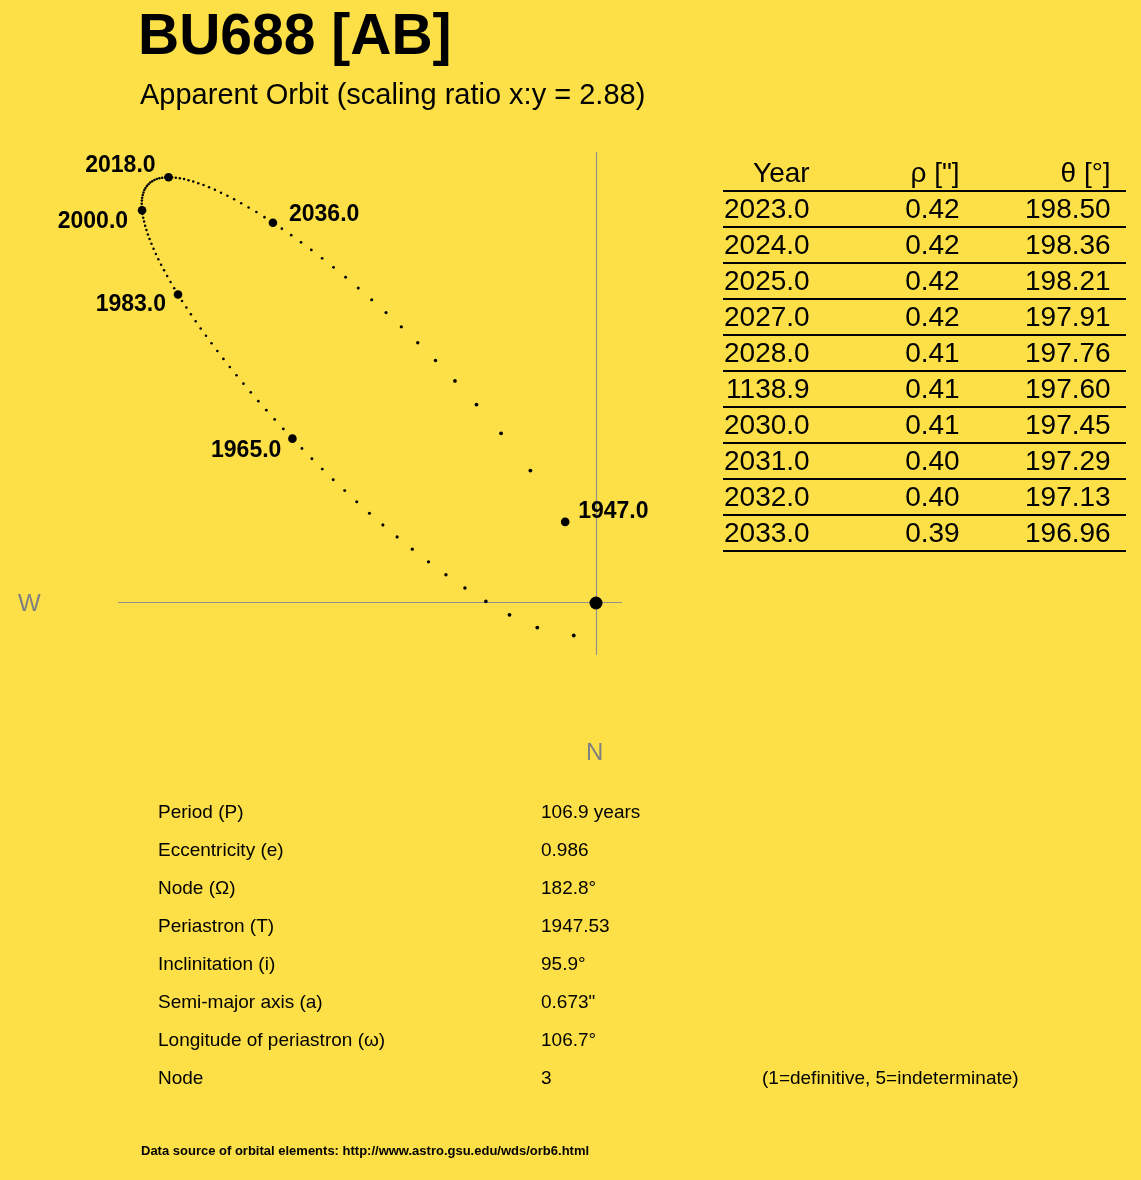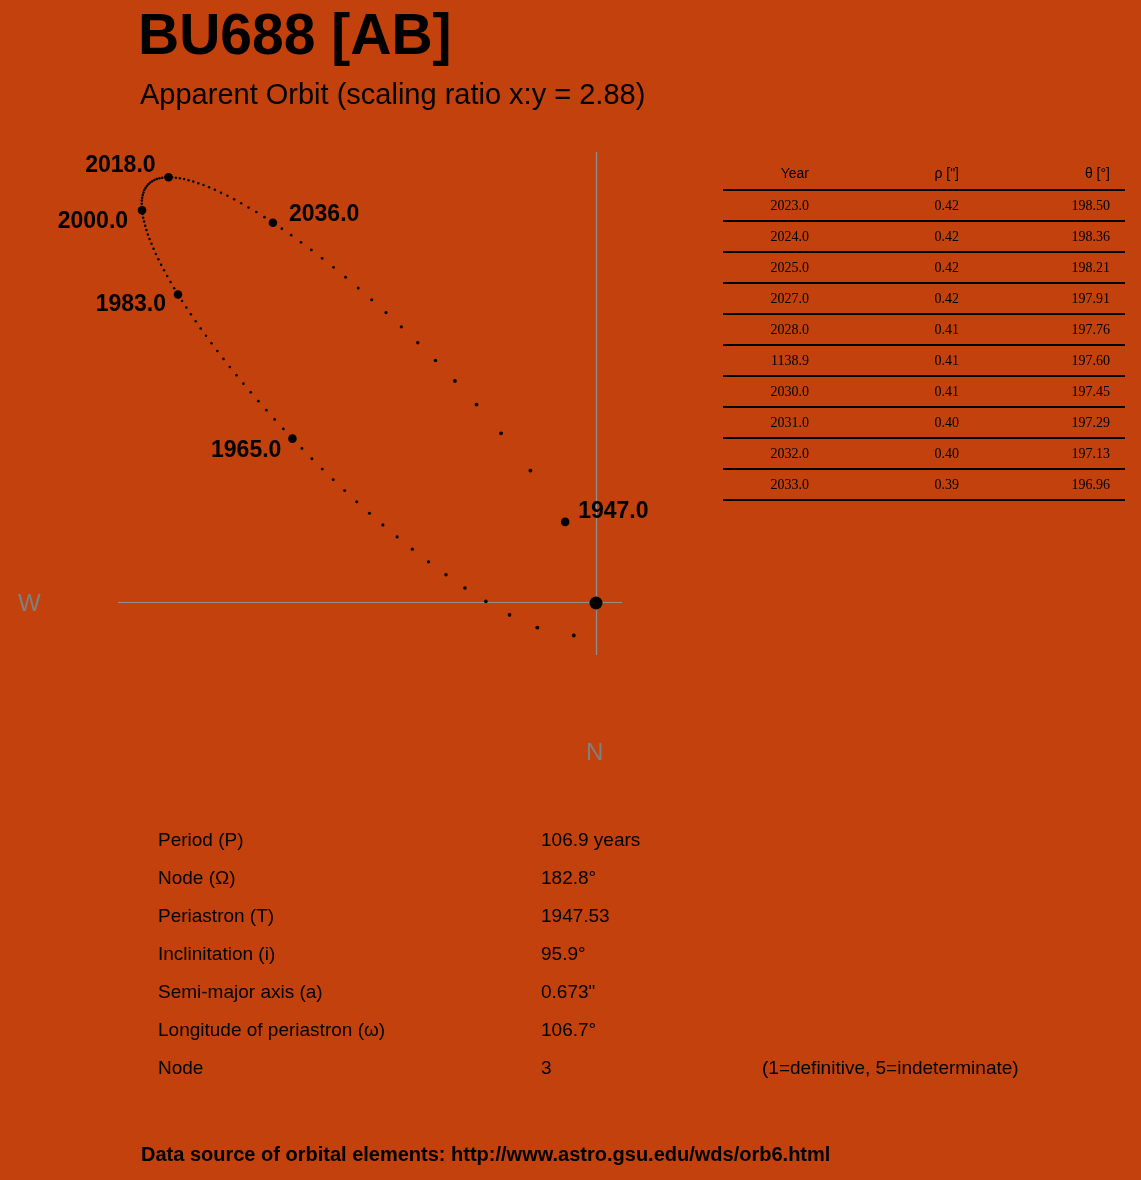--- a/index.html
+++ b/index.html
@@ -3,7 +3,7 @@
 <meta charset="utf-8">
 <style>
   html,body{margin:0;padding:0;background:#fff;}
-  .page{position:relative;width:1141px;height:1180px;background:#c2410c;overflow:hidden;
+  .page{position:relative;width:1141px;height:1180px;background:#fde047;overflow:hidden;
         font-family:"Liberation Sans",sans-serif;color:#000;}
   .abs{position:absolute;}
   .title{left:138px;top:6px;font-size:57px;font-weight:bold;line-height:1.0;letter-spacing:0px;}

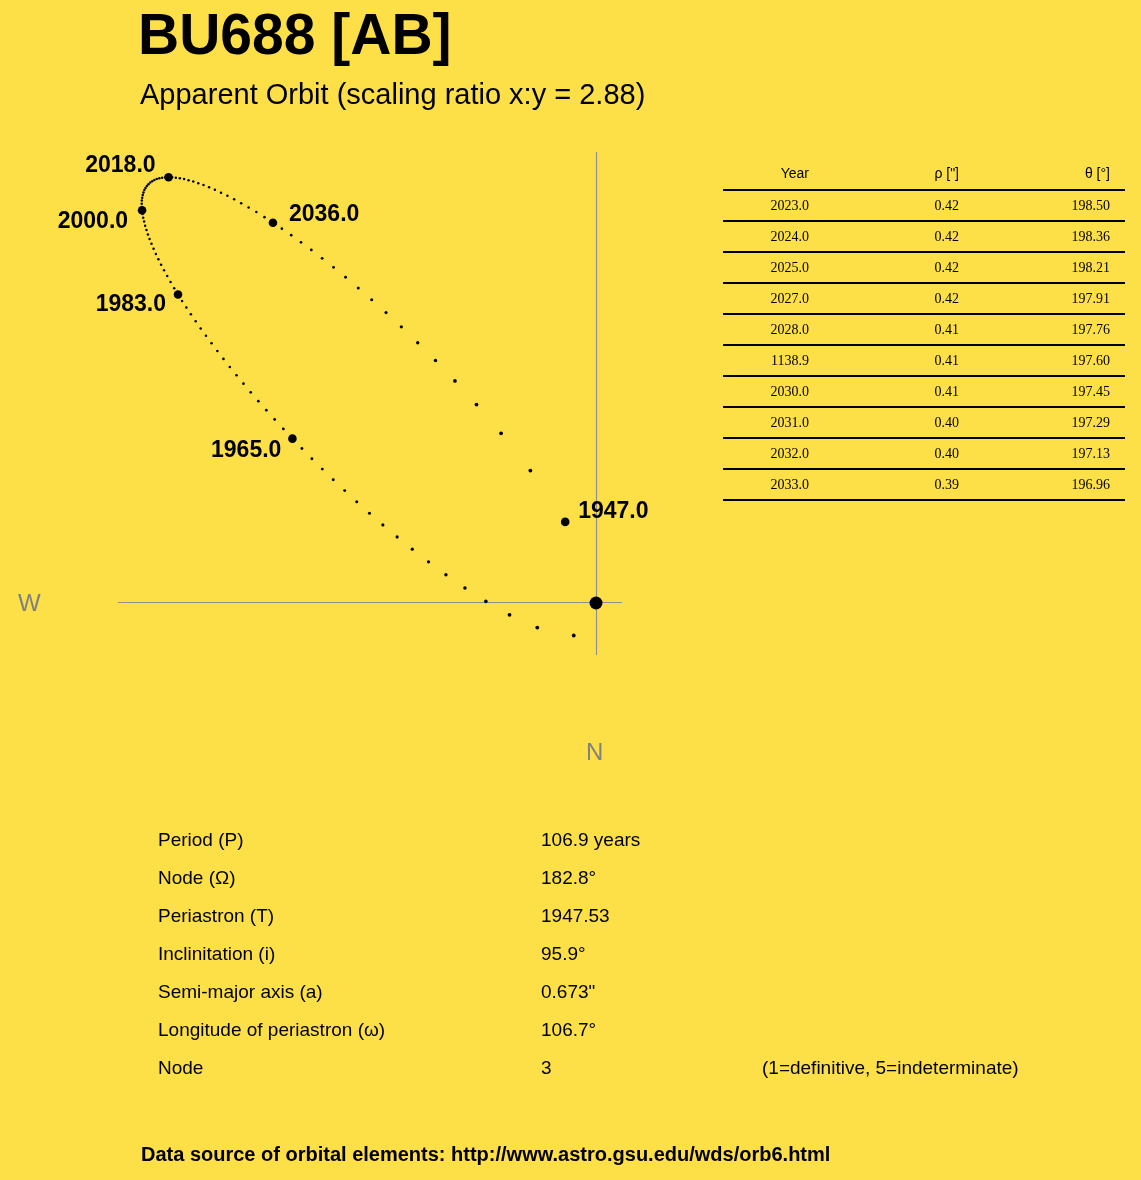--- a/index.html
+++ b/index.html
@@ -14,7 +14,7 @@
   .epoch-label{font-weight:bold;font-size:23px;fill:#000;font-family:"Liberation Sans",sans-serif;}
   
   #eph-wrap{left:723px;top:156px;}
-  #eph-table{border-collapse:collapse;table-layout:fixed;font-size:14px;color:#000;}
+  #eph-table{border-collapse:collapse;table-layout:fixed;font-size:28px;color:#000;}
   #eph-table th{font-weight:normal;height:34px;vertical-align:middle;}
   #eph-table td{height:31px;vertical-align:middle;font-family:Liberation Serif, serif;}
   #eph-table th,#eph-table td{text-align:right;border-bottom:2px solid #000;box-sizing:border-box;white-space:nowrap;}

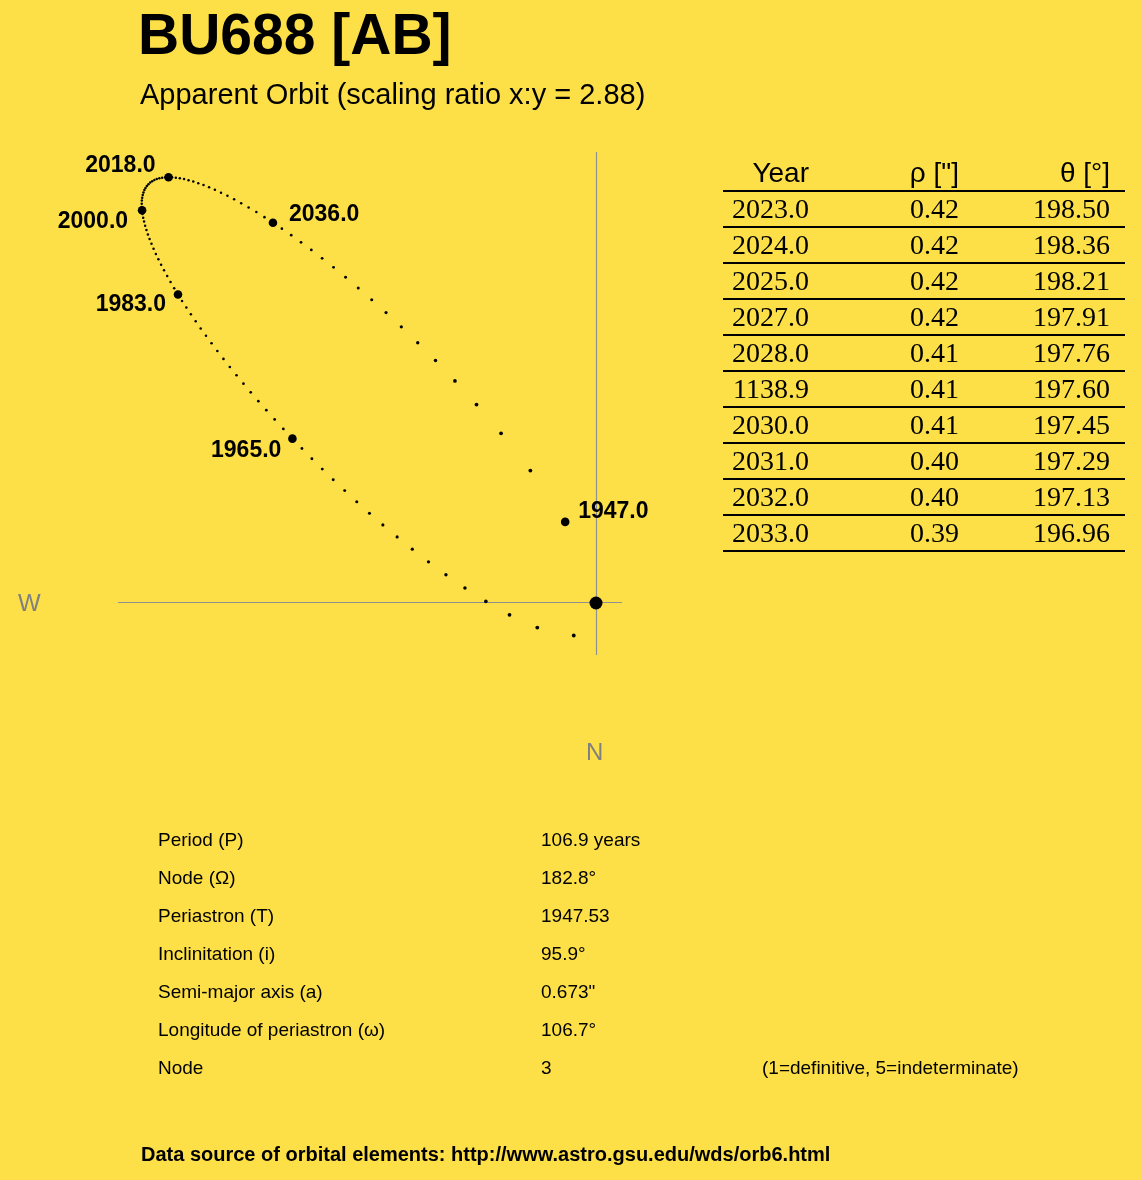--- a/index.html
+++ b/index.html
@@ -16,7 +16,7 @@
   #eph-wrap{left:723px;top:156px;}
   #eph-table{border-collapse:collapse;table-layout:fixed;font-size:28px;color:#000;}
   #eph-table th{font-weight:normal;height:34px;vertical-align:middle;}
-  #eph-table td{height:31px;vertical-align:middle;font-family:Liberation Serif, serif;}
+  #eph-table td{height:31px;vertical-align:middle;}
   #eph-table th,#eph-table td{text-align:right;border-bottom:2px solid #000;box-sizing:border-box;white-space:nowrap;}
   #eph-table th:nth-child(1),#eph-table td:nth-child(1){padding-right:45px;}
   #eph-table th:nth-child(2),#eph-table td:nth-child(2){padding-right:46px;}

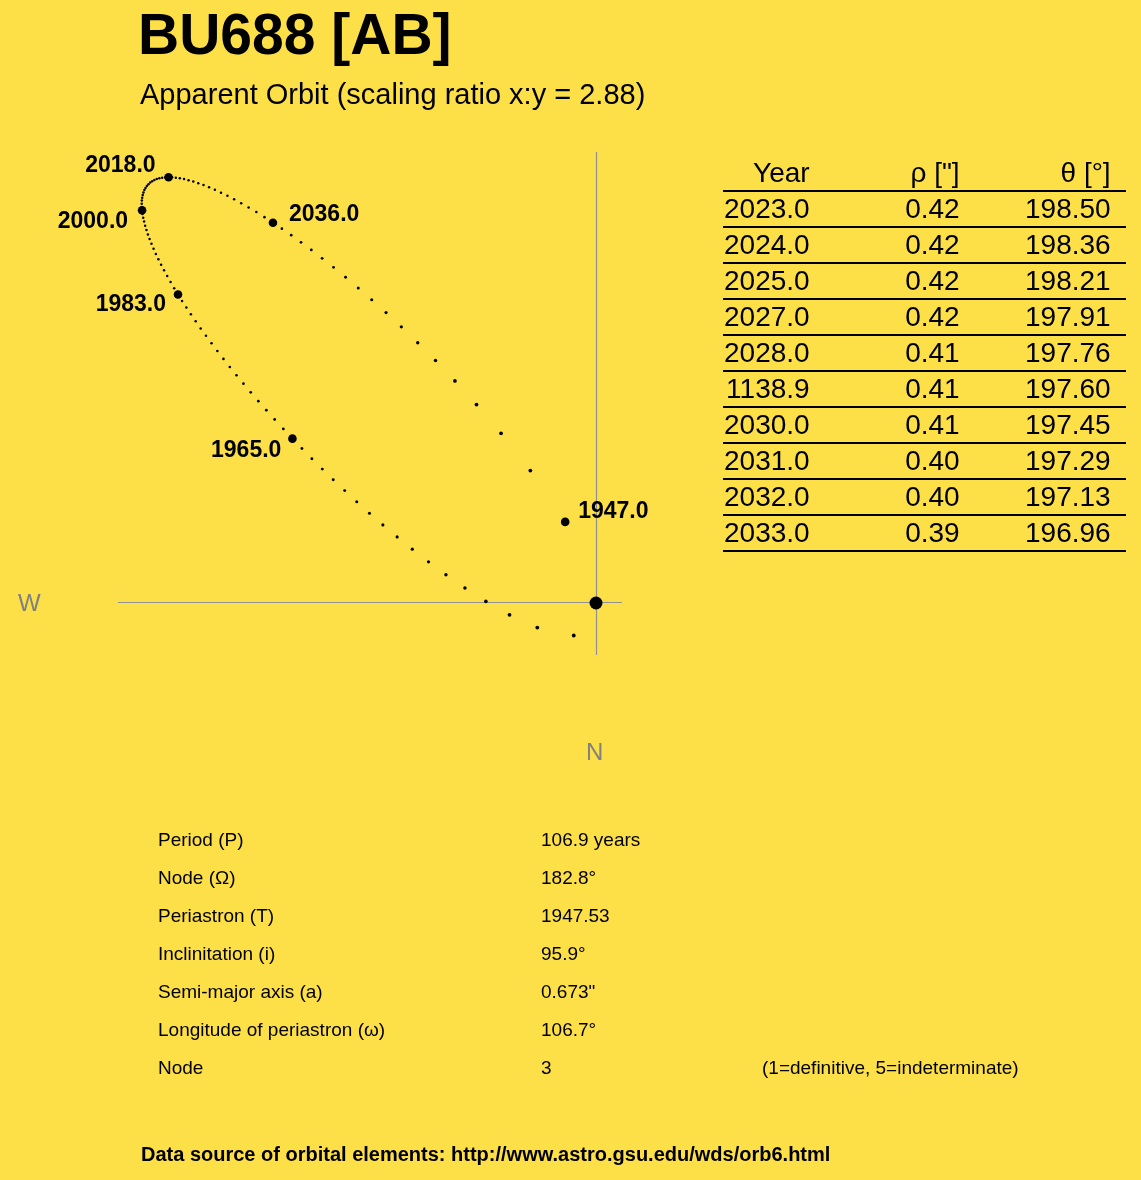--- a/index.html
+++ b/index.html
@@ -22,7 +22,7 @@
   #eph-table th:nth-child(2),#eph-table td:nth-child(2){padding-right:46px;}
   #eph-table th:nth-child(3),#eph-table td:nth-child(3){padding-right:15px;}
   
-  #elements{left:158px;top:793px;width:940px;font-size:19px;margin-top:28px;}
+  #elements{left:158px;top:793px;width:940px;font-size:19px;}
   .el-row{position:relative;height:38px;}
   .el-label{position:absolute;left:0;top:50%;transform:translateY(-50%);white-space:nowrap;}
   .el-value{position:absolute;left:383px;top:50%;transform:translateY(-50%);white-space:nowrap;}

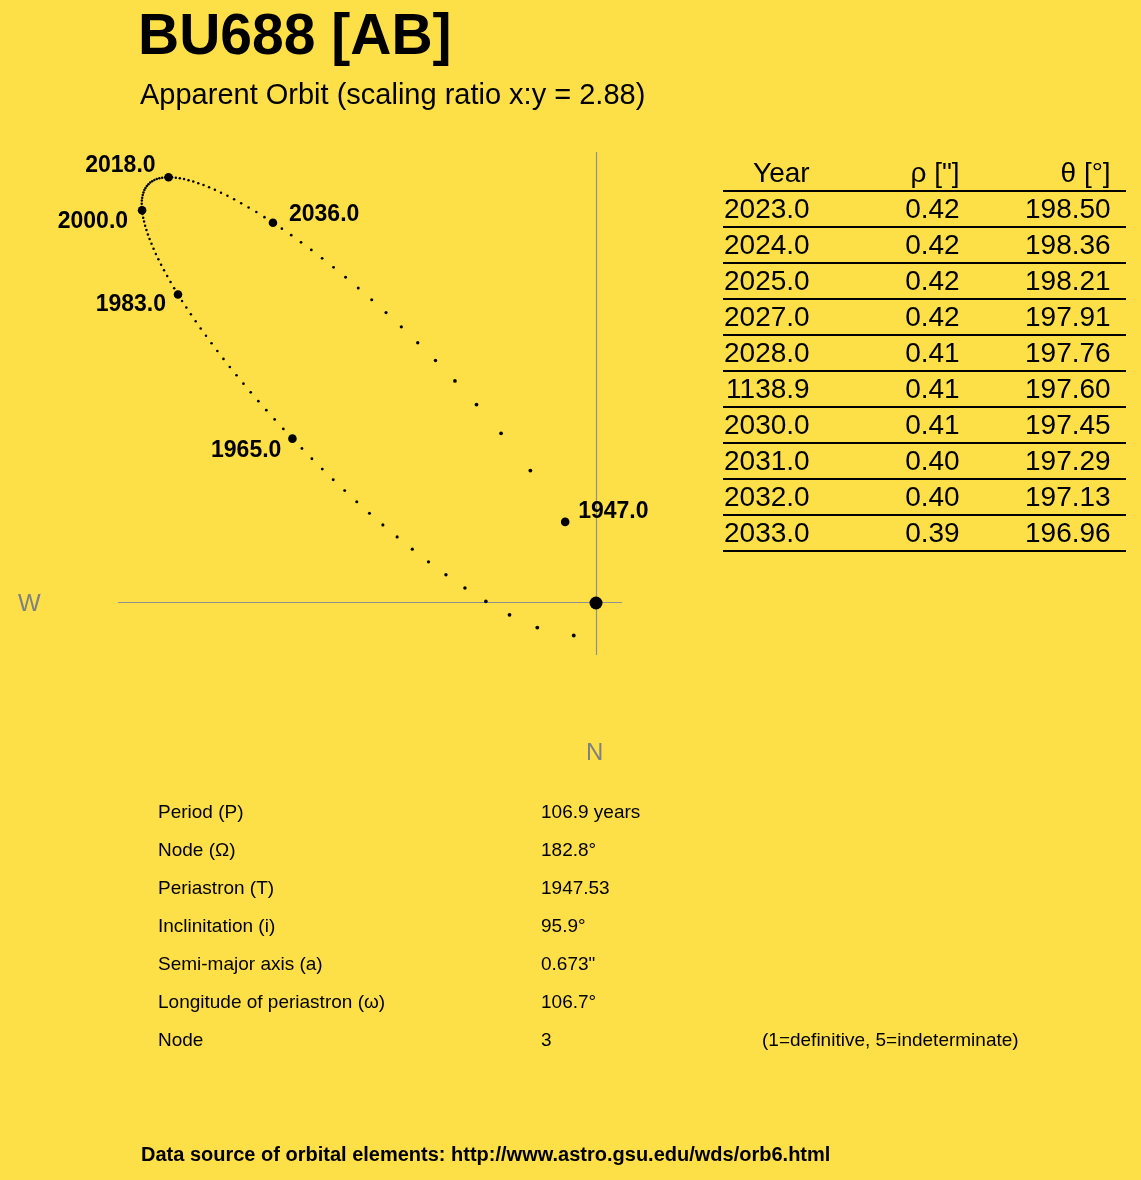--- a/index.html
+++ b/index.html
@@ -247,6 +247,10 @@
         <div class="el-value">106.9 years</div>
       </div>
       <div class="el-row">
+        <div class="el-label">Eccentricity (e)</div>
+        <div class="el-value">0.986</div>
+      </div>
+      <div class="el-row">
         <div class="el-label">Node (Ω)</div>
         <div class="el-value">182.8°</div>
       </div>

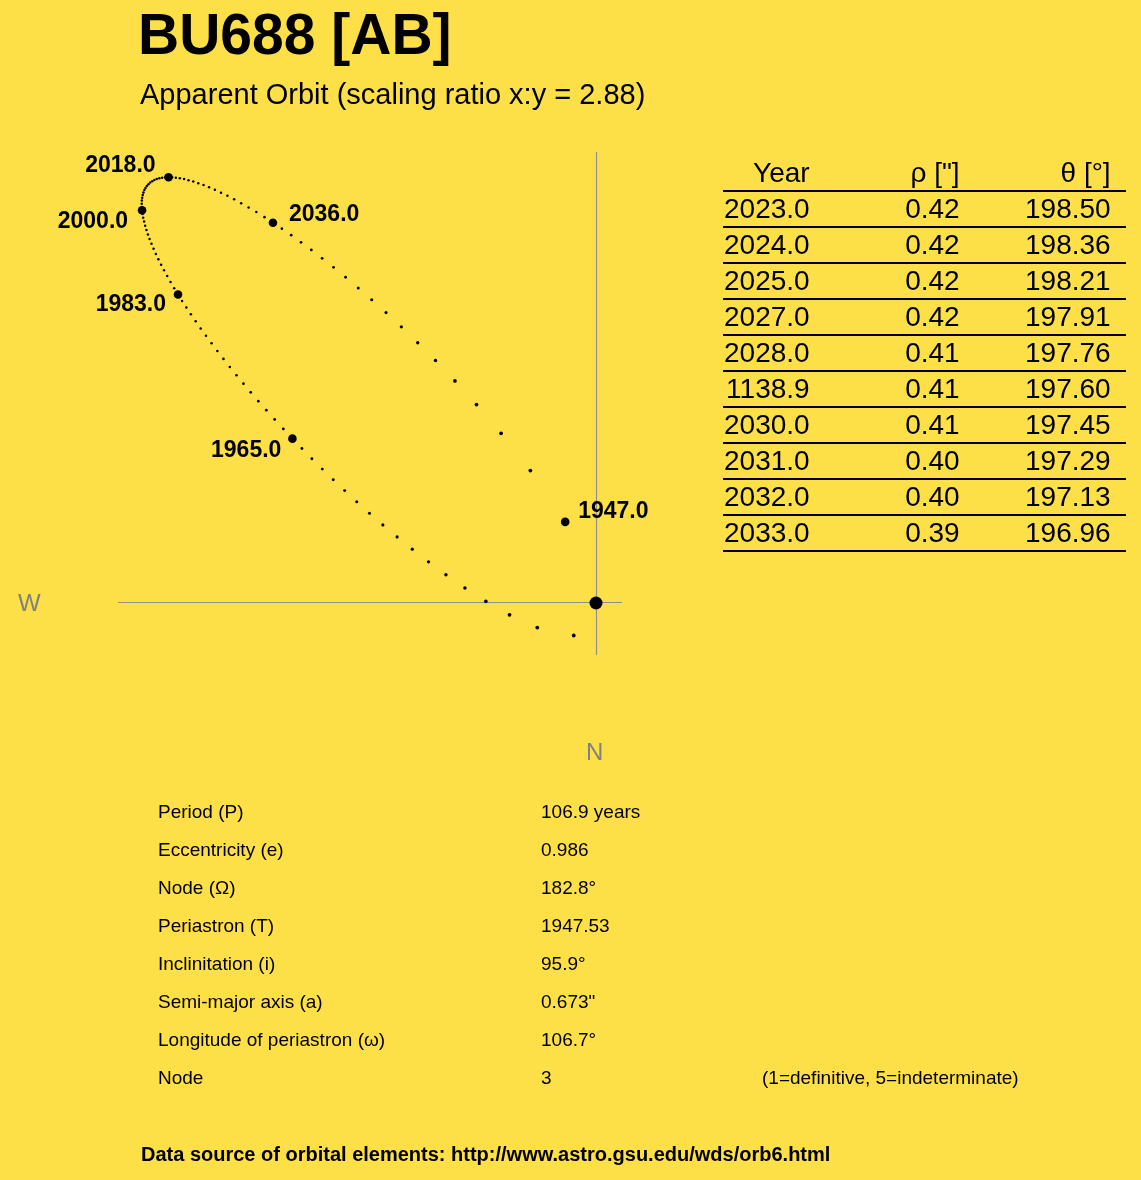--- a/index.html
+++ b/index.html
@@ -27,7 +27,7 @@
   .el-label{position:absolute;left:0;top:50%;transform:translateY(-50%);white-space:nowrap;}
   .el-value{position:absolute;left:383px;top:50%;transform:translateY(-50%);white-space:nowrap;}
   .el-note{position:absolute;left:604px;top:50%;transform:translateY(-50%);white-space:nowrap;}
-  .footer{left:141px;top:1143px;font-size:20px;font-weight:bold;}
+  .footer{left:141px;top:1143px;font-size:13px;font-weight:bold;}
 </style>
 </head>
 <body>

